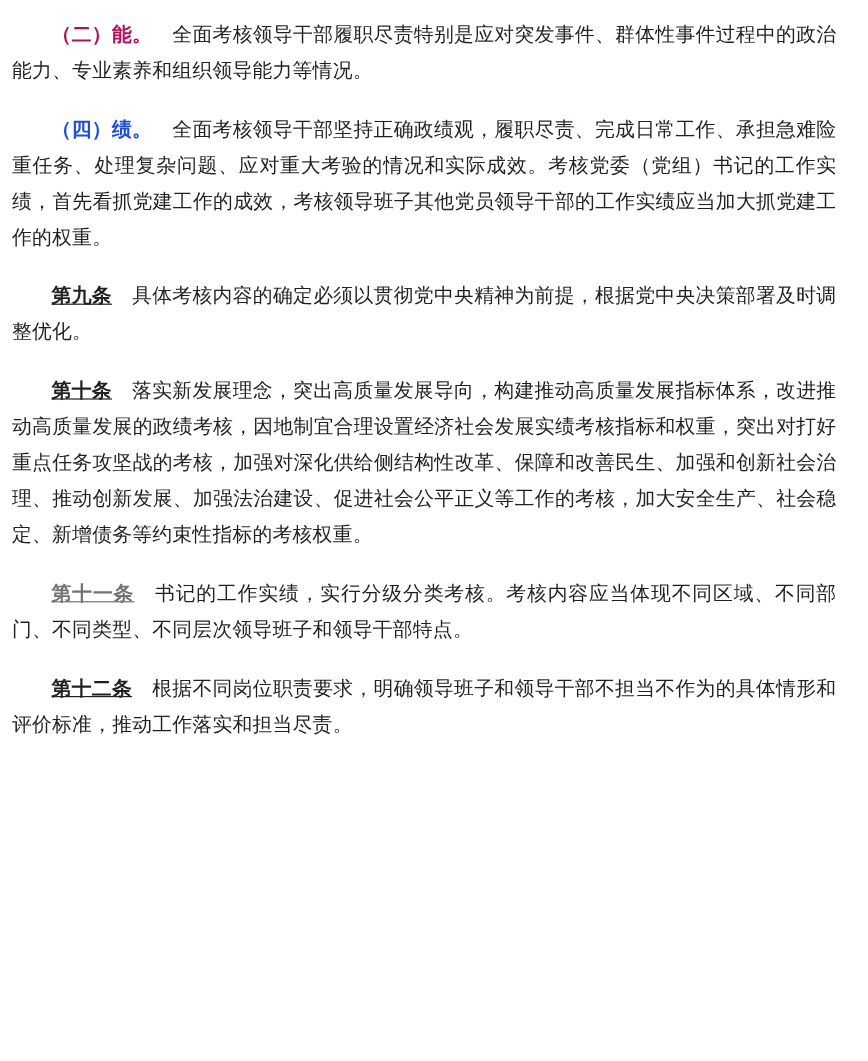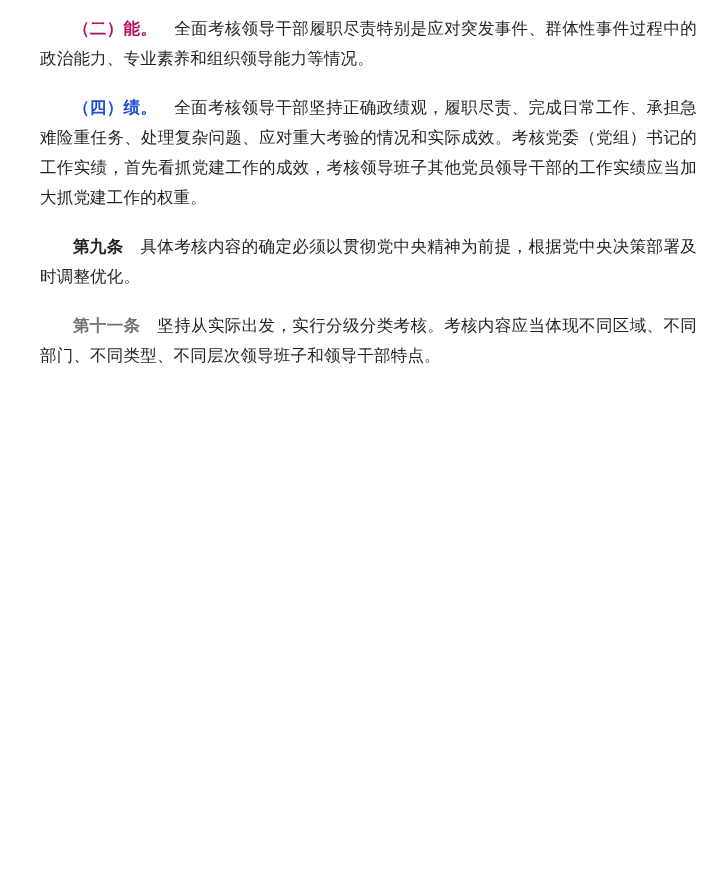--- a/index.html
+++ b/index.html
@@ -16,7 +16,7 @@
     width: 723px;
     min-height: 884px;
     box-sizing: border-box;
-    padding: 14px 26px 10px 40px;
+    padding: 14px 26px 10px 10px;
     background: #ffffff;
   }
   .para {

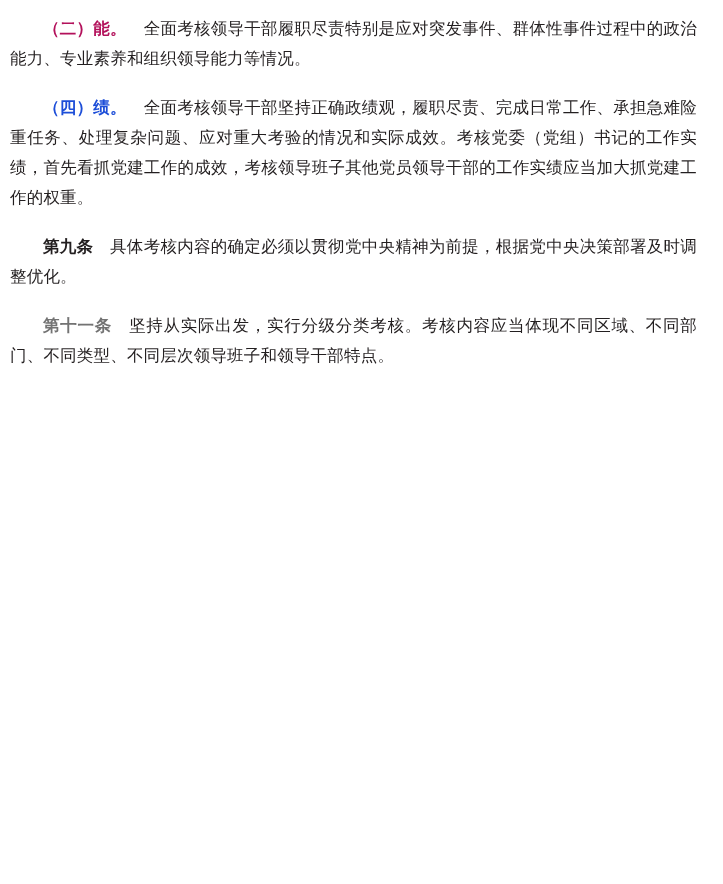--- a/index.html
+++ b/index.html
@@ -39,6 +39,7 @@
   .label {
     font-weight: bold;
     color: #231f20;
+    text-decoration: underline;
   }
 </style>
 </head>

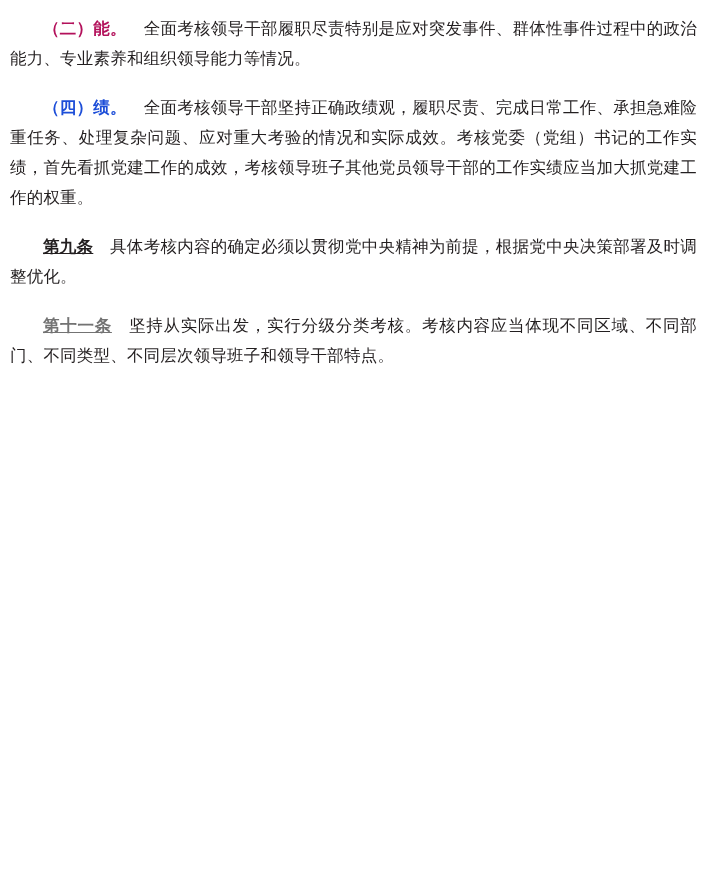--- a/index.html
+++ b/index.html
@@ -50,6 +50,7 @@
       <p class="para"><span class="lead" style="color: rgb(179, 17, 91);">（二）能。</span>　<span>全面考核领导干部履职尽责特别是应对突发事件、群体性事件过程中的政治能力、专业素养和组织领导能力等情况。</span></p>
       <p class="para"><span class="lead" style="color: #1d4ed8;">（四）绩。</span>　<span>全面考核领导干部坚持正确政绩观，履职尽责、完成日常工作、承担急难险重任务、处理复杂问题、应对重大考验的情况和实际成效。考核党委（党组）书记的工作实绩，首先看抓党建工作的成效，考核领导班子其他党员领导干部的工作实绩应当加大抓党建工作的权重。</span></p>
       <p class="para"><span class="label" style="color: rgb(35, 31, 32);">第九条</span>　<span>具体考核内容的确定必须以贯彻党中央精神为前提，根据党中央决策部署及时调整优化。</span></p>
+      <p class="para"><span class="label" style="color: rgb(35, 31, 32);">第十条</span>　<span>落实新发展理念，突出高质量发展导向，构建推动高质量发展指标体系，改进推动高质量发展的政绩考核，因地制宜合理设置经济社会发展实绩考核指标和权重，突出对打好重点任务攻坚战的考核，加强对深化供给侧结构性改革、保障和改善民生、加强和创新社会治理、推动创新发展、加强法治建设、促进社会公平正义等工作的考核，加大安全生产、社会稳定、新增债务等约束性指标的考核权重。</span></p>
       <p class="para"><span class="label" style="color: #737373;">第十一条</span>　<span>坚持从实际出发，实行分级分类考核。考核内容应当体现不同区域、不同部门、不同类型、不同层次领导班子和领导干部特点。</span></p>
     </div>
 </div>

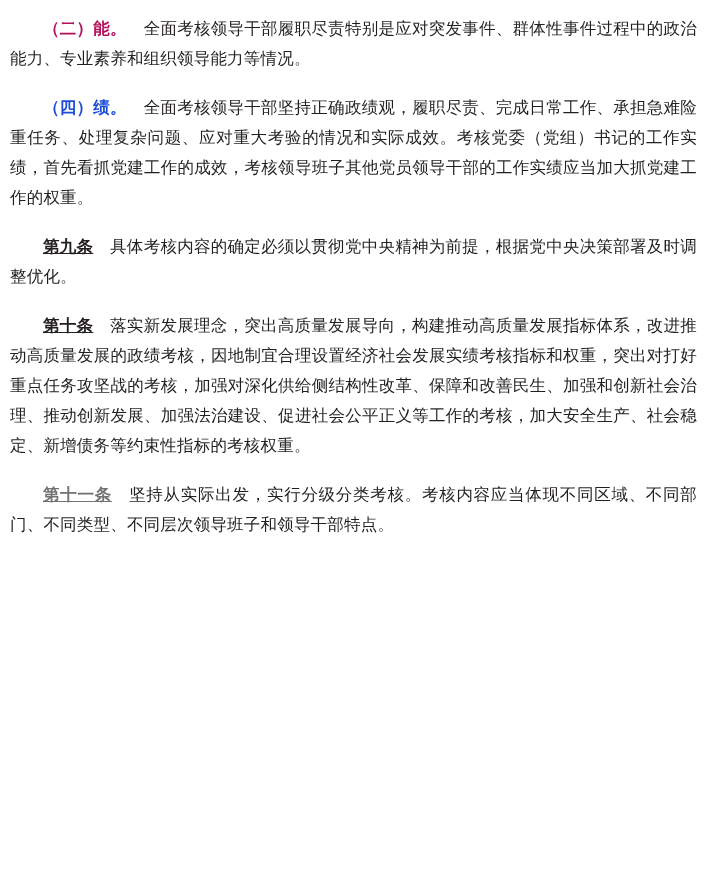--- a/index.html
+++ b/index.html
@@ -51,7 +51,7 @@
       <p class="para"><span class="lead" style="color: #1d4ed8;">（四）绩。</span>　<span>全面考核领导干部坚持正确政绩观，履职尽责、完成日常工作、承担急难险重任务、处理复杂问题、应对重大考验的情况和实际成效。考核党委（党组）书记的工作实绩，首先看抓党建工作的成效，考核领导班子其他党员领导干部的工作实绩应当加大抓党建工作的权重。</span></p>
       <p class="para"><span class="label" style="color: rgb(35, 31, 32);">第九条</span>　<span>具体考核内容的确定必须以贯彻党中央精神为前提，根据党中央决策部署及时调整优化。</span></p>
       <p class="para"><span class="label" style="color: rgb(35, 31, 32);">第十条</span>　<span>落实新发展理念，突出高质量发展导向，构建推动高质量发展指标体系，改进推动高质量发展的政绩考核，因地制宜合理设置经济社会发展实绩考核指标和权重，突出对打好重点任务攻坚战的考核，加强对深化供给侧结构性改革、保障和改善民生、加强和创新社会治理、推动创新发展、加强法治建设、促进社会公平正义等工作的考核，加大安全生产、社会稳定、新增债务等约束性指标的考核权重。</span></p>
-      <p class="para"><span class="label" style="color: #737373;">第十一条</span>　<span>坚持从实际出发，实行分级分类考核。考核内容应当体现不同区域、不同部门、不同类型、不同层次领导班子和领导干部特点。</span></p>
+      <p class="para"><span class="label" style="color: #737373;">第十一条</span>　<span>书记的工作实绩，实行分级分类考核。考核内容应当体现不同区域、不同部门、不同类型、不同层次领导班子和领导干部特点。</span></p>
     </div>
 </div>
 

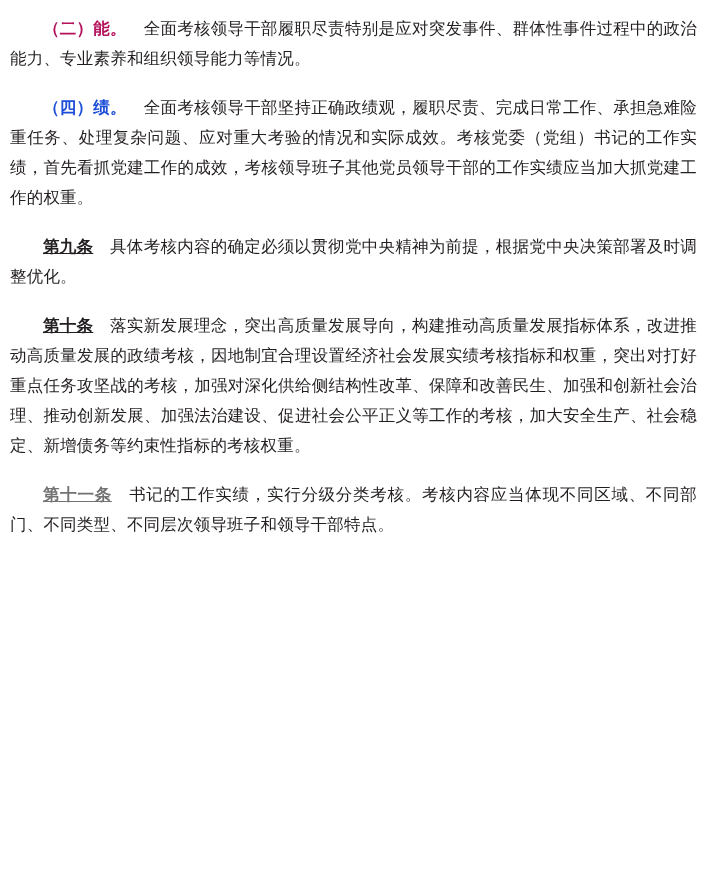--- a/index.html
+++ b/index.html
@@ -52,6 +52,7 @@
       <p class="para"><span class="label" style="color: rgb(35, 31, 32);">第九条</span>　<span>具体考核内容的确定必须以贯彻党中央精神为前提，根据党中央决策部署及时调整优化。</span></p>
       <p class="para"><span class="label" style="color: rgb(35, 31, 32);">第十条</span>　<span>落实新发展理念，突出高质量发展导向，构建推动高质量发展指标体系，改进推动高质量发展的政绩考核，因地制宜合理设置经济社会发展实绩考核指标和权重，突出对打好重点任务攻坚战的考核，加强对深化供给侧结构性改革、保障和改善民生、加强和创新社会治理、推动创新发展、加强法治建设、促进社会公平正义等工作的考核，加大安全生产、社会稳定、新增债务等约束性指标的考核权重。</span></p>
       <p class="para"><span class="label" style="color: #737373;">第十一条</span>　<span>书记的工作实绩，实行分级分类考核。考核内容应当体现不同区域、不同部门、不同类型、不同层次领导班子和领导干部特点。</span></p>
+      <p class="para"><span class="label" style="color: rgb(35, 31, 32);">第十二条</span>　<span>根据不同岗位职责要求，明确领导班子和领导干部不担当不作为的具体情形和评价标准，推动工作落实和担当尽责。</span></p>
     </div>
 </div>
 

